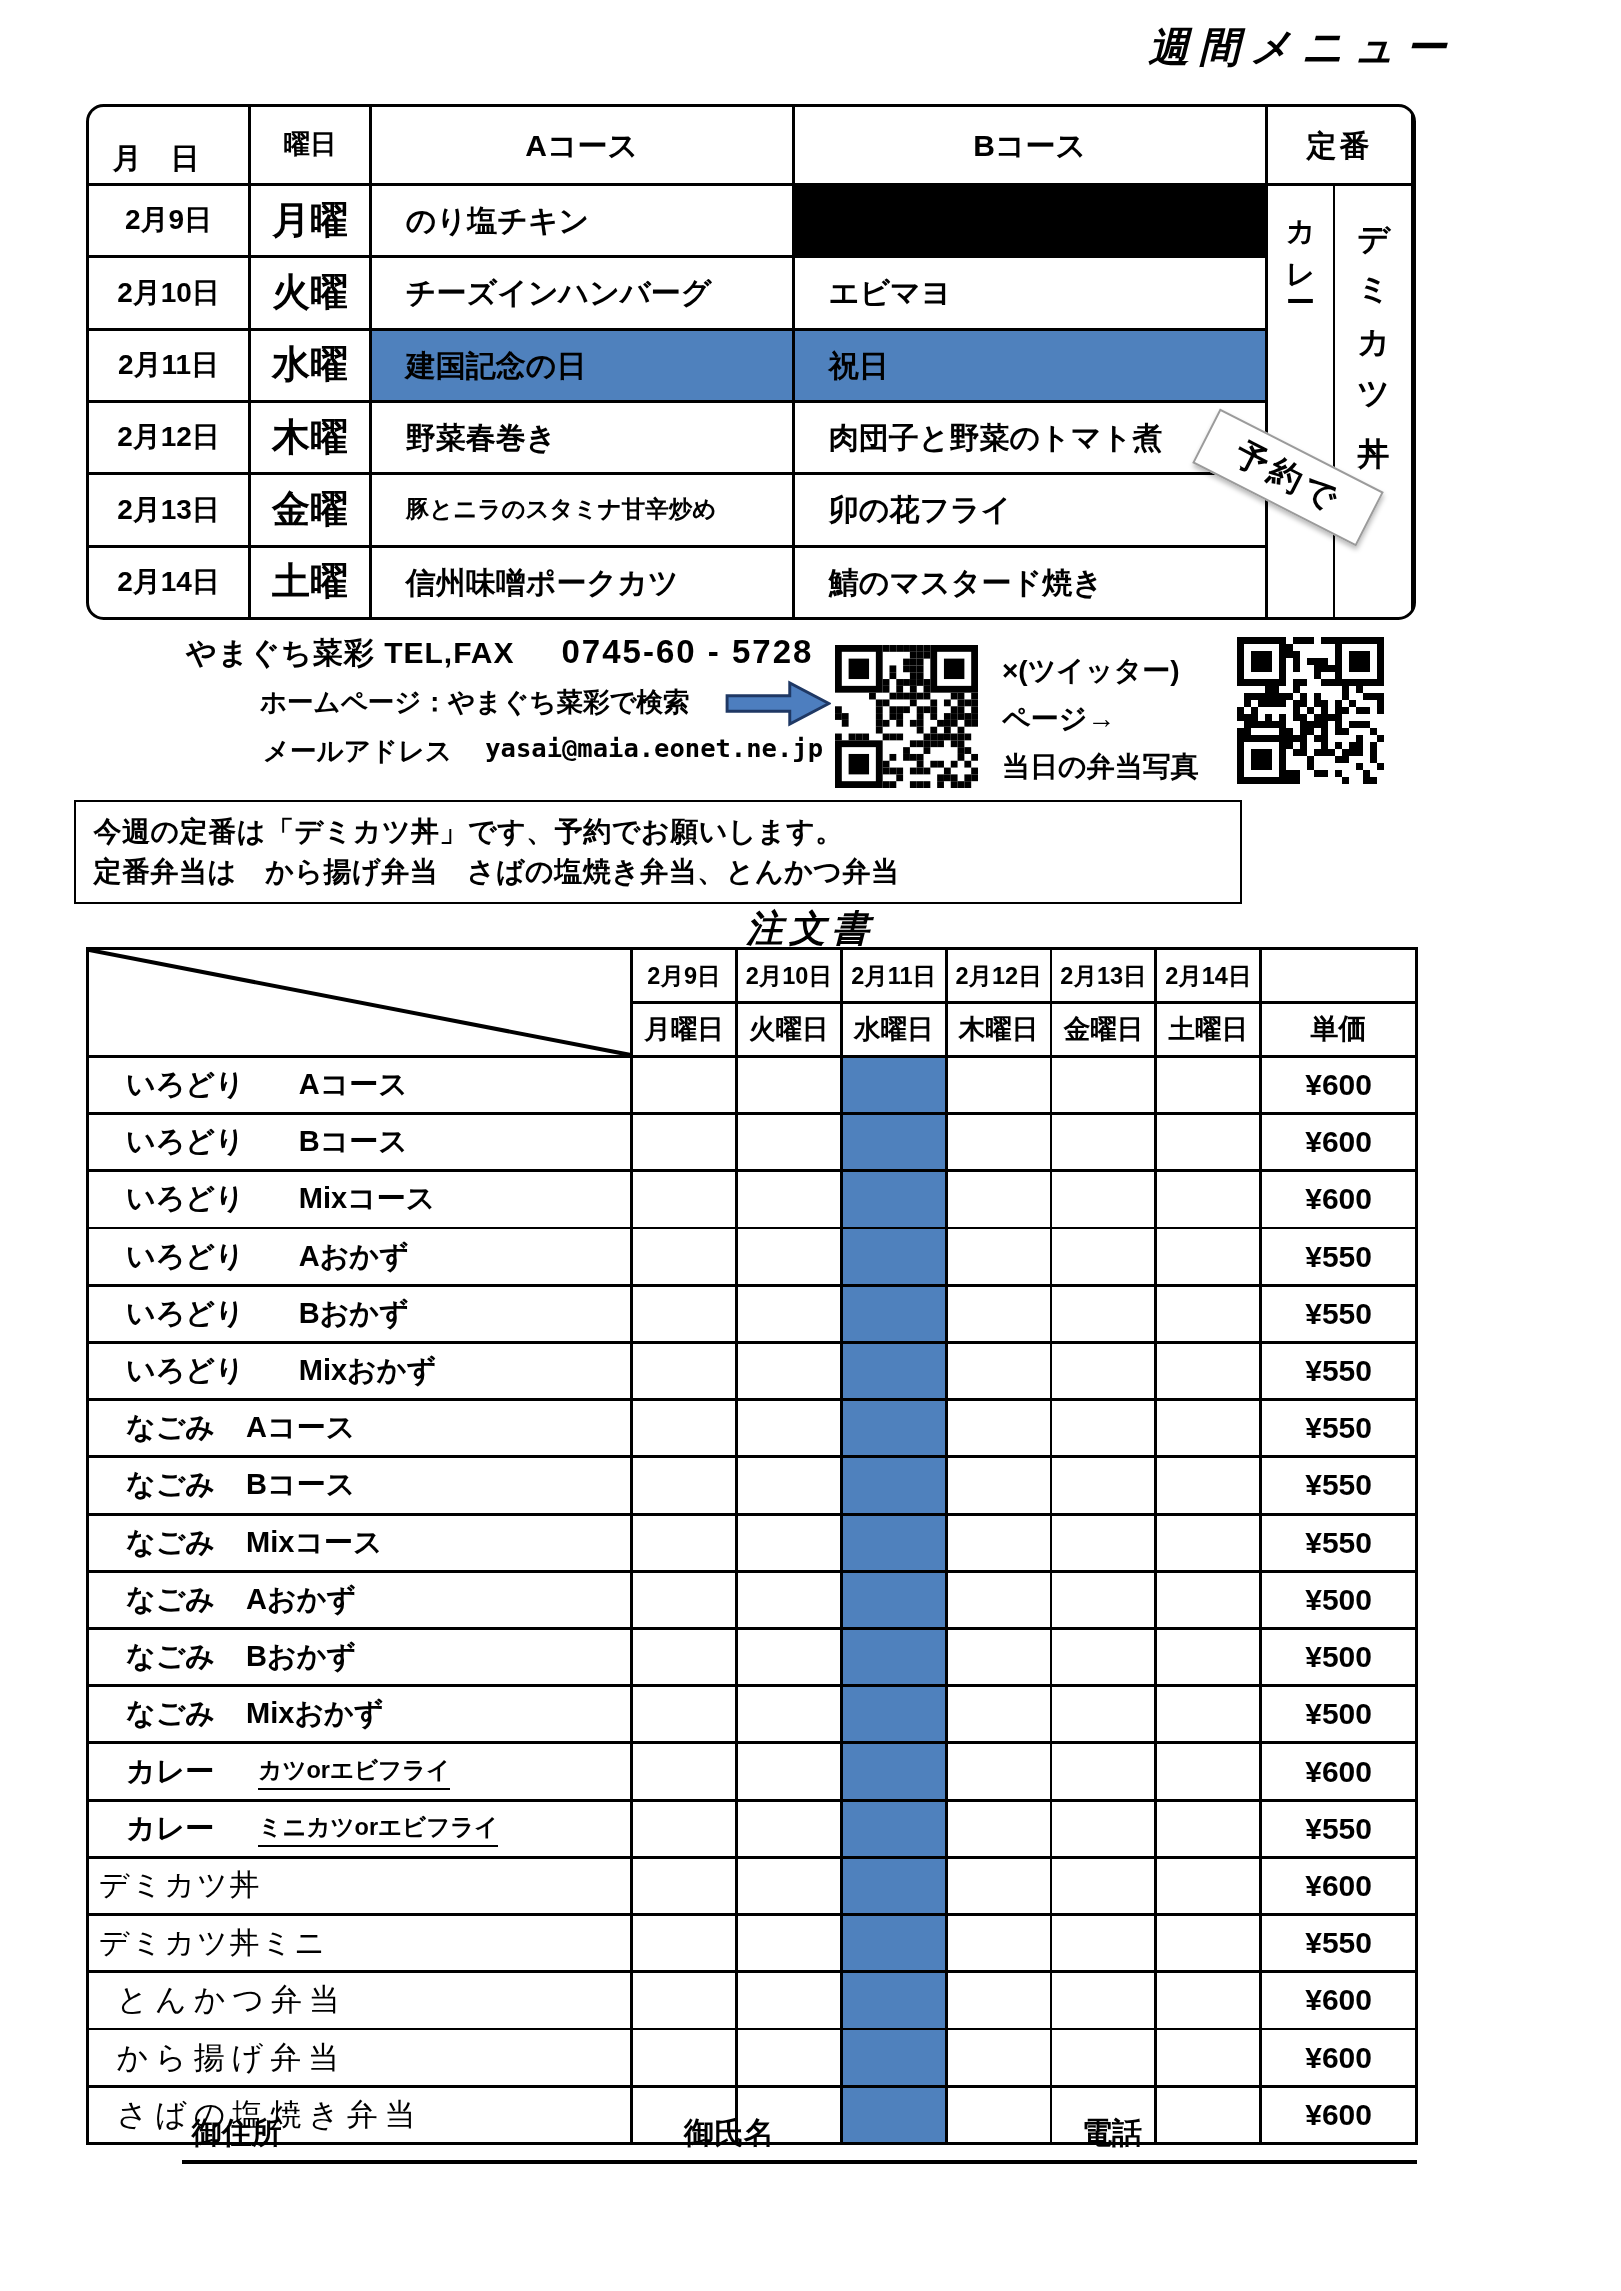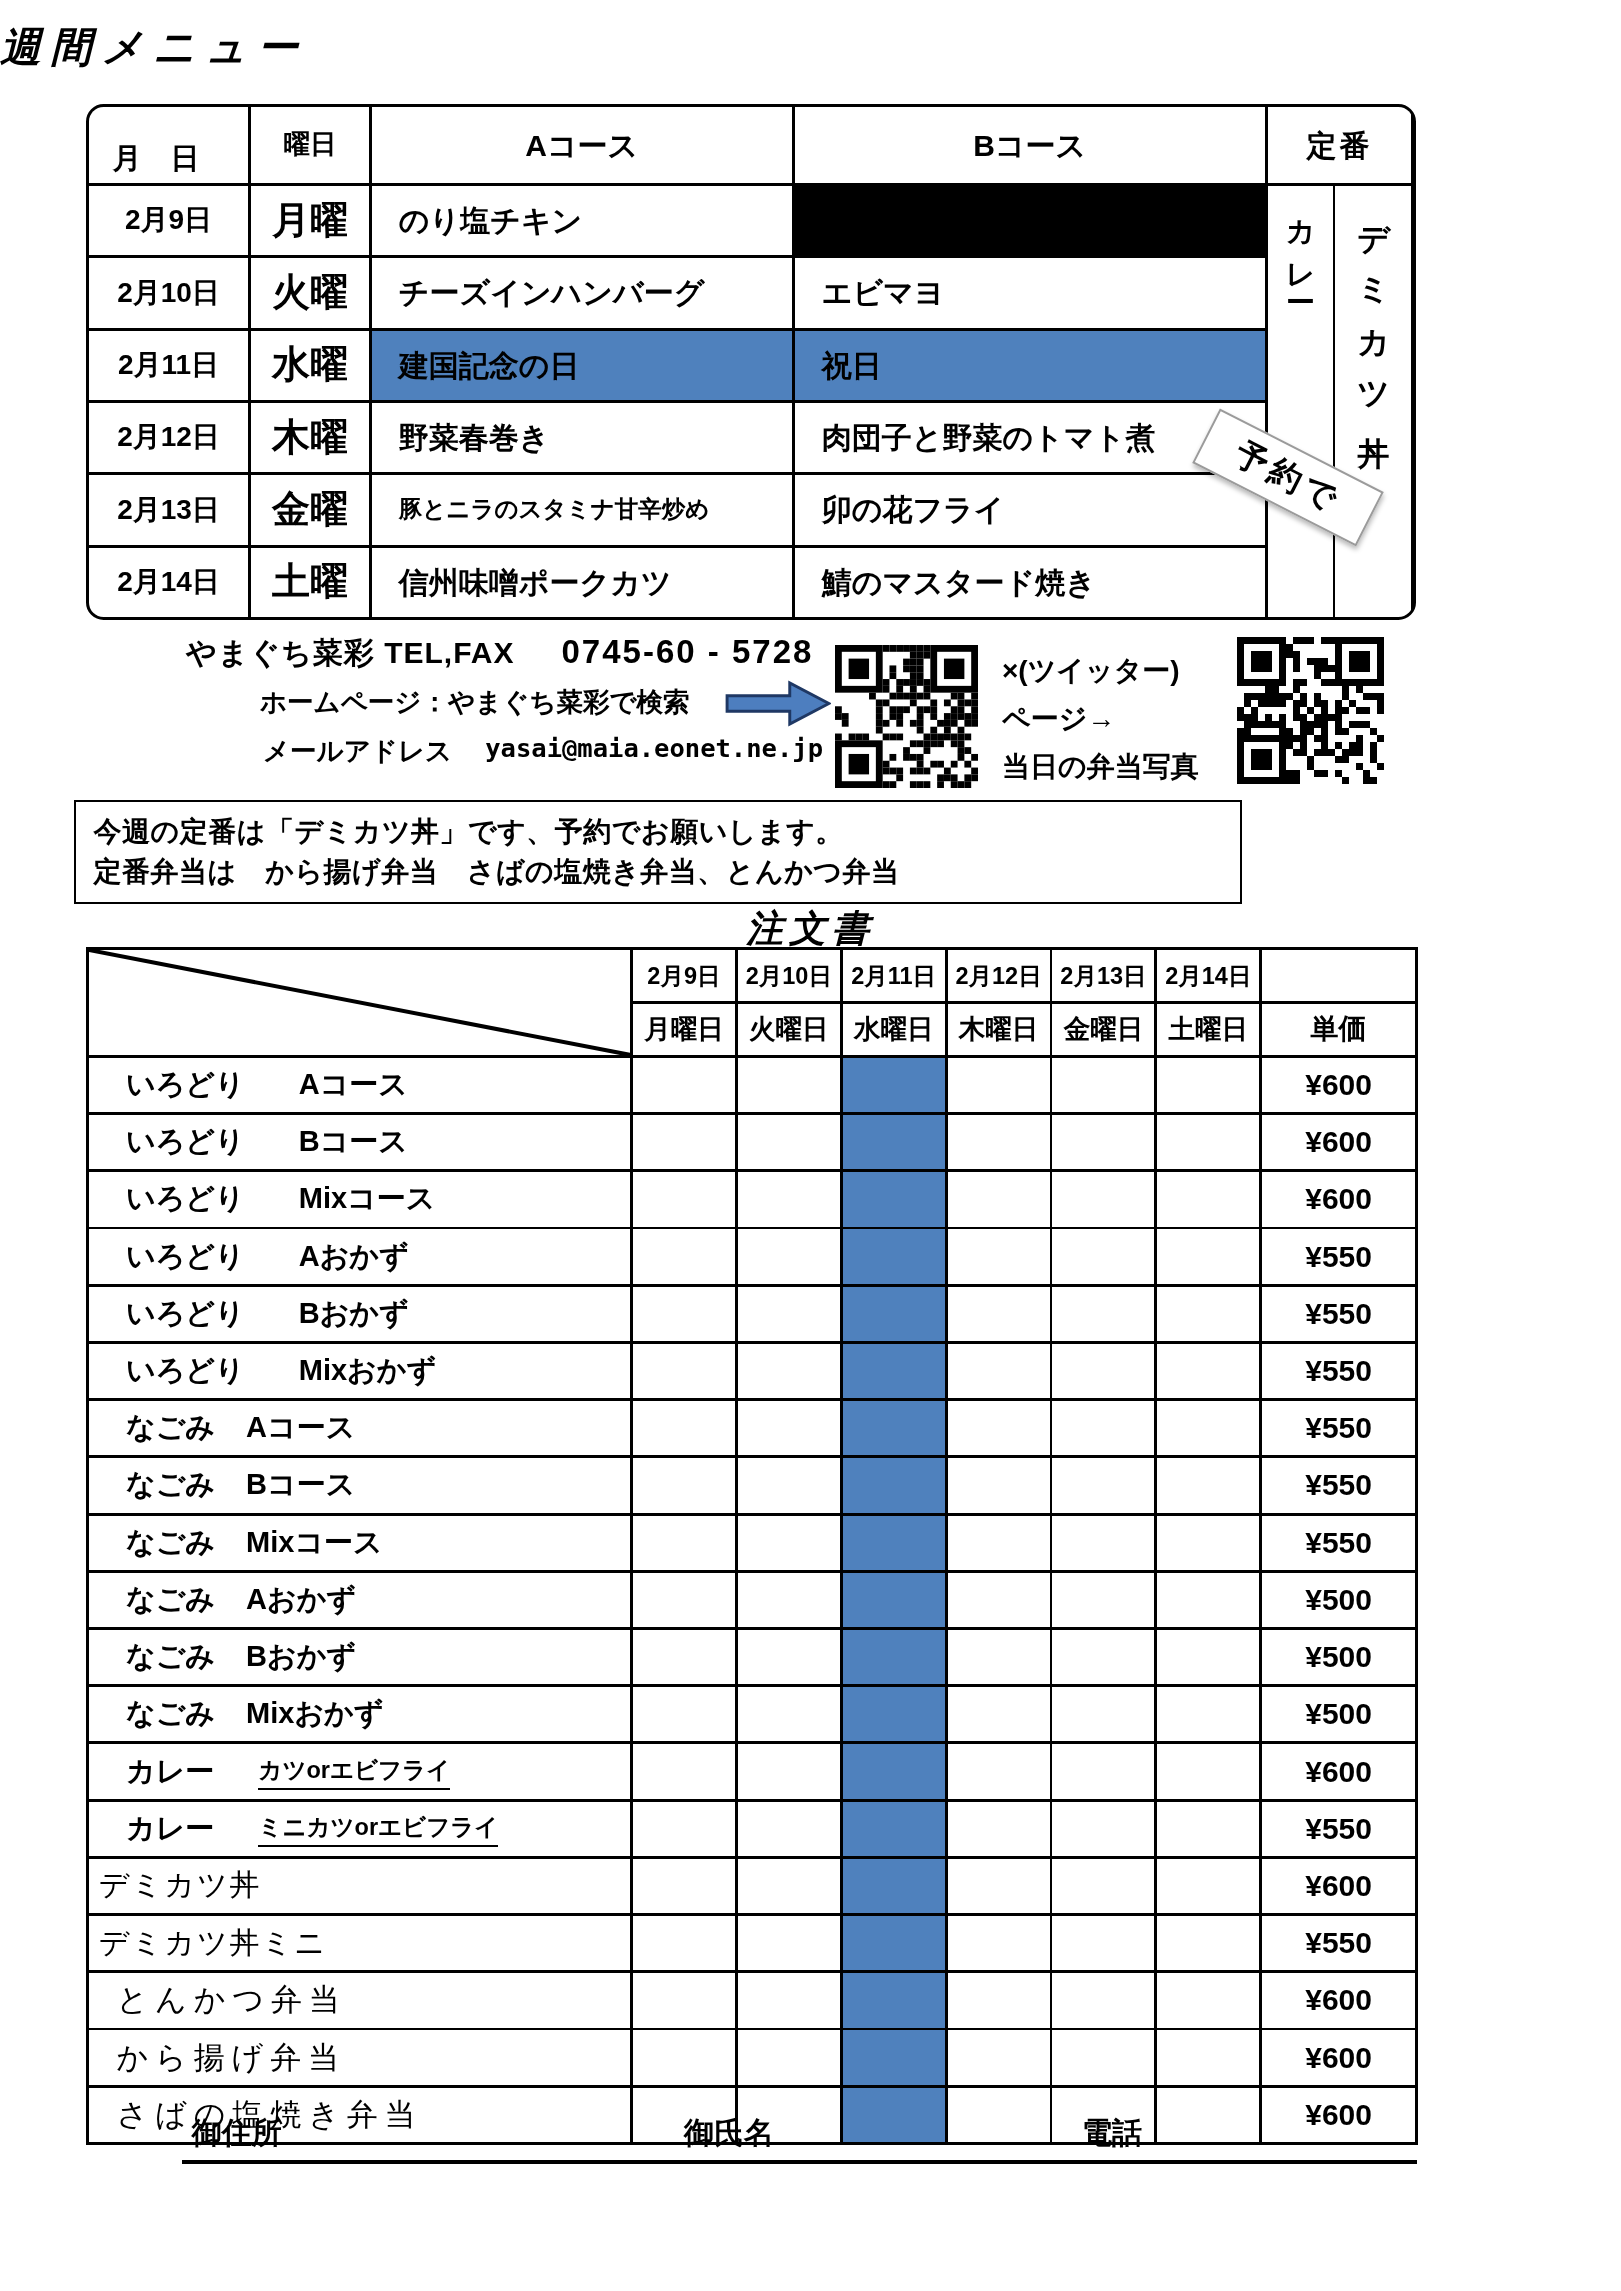--- a/index.html
+++ b/index.html
@@ -7,7 +7,7 @@
         font-family:"Liberation Sans",sans-serif;overflow:hidden;}
 
   
-  .doc-title{position:absolute;top:19.6px;left:0;width:1456px;text-align:left;
+  .doc-title{position:absolute;top:19.6px;left:0;width:1456px;text-align:right;
     font-family:"DejaVu Serif",serif;font-style:italic;font-weight:bold;
     font-size:41px;letter-spacing:9.8px;}
   .order-title{position:absolute;top:904px;left:0;width:1621px;text-align:center;

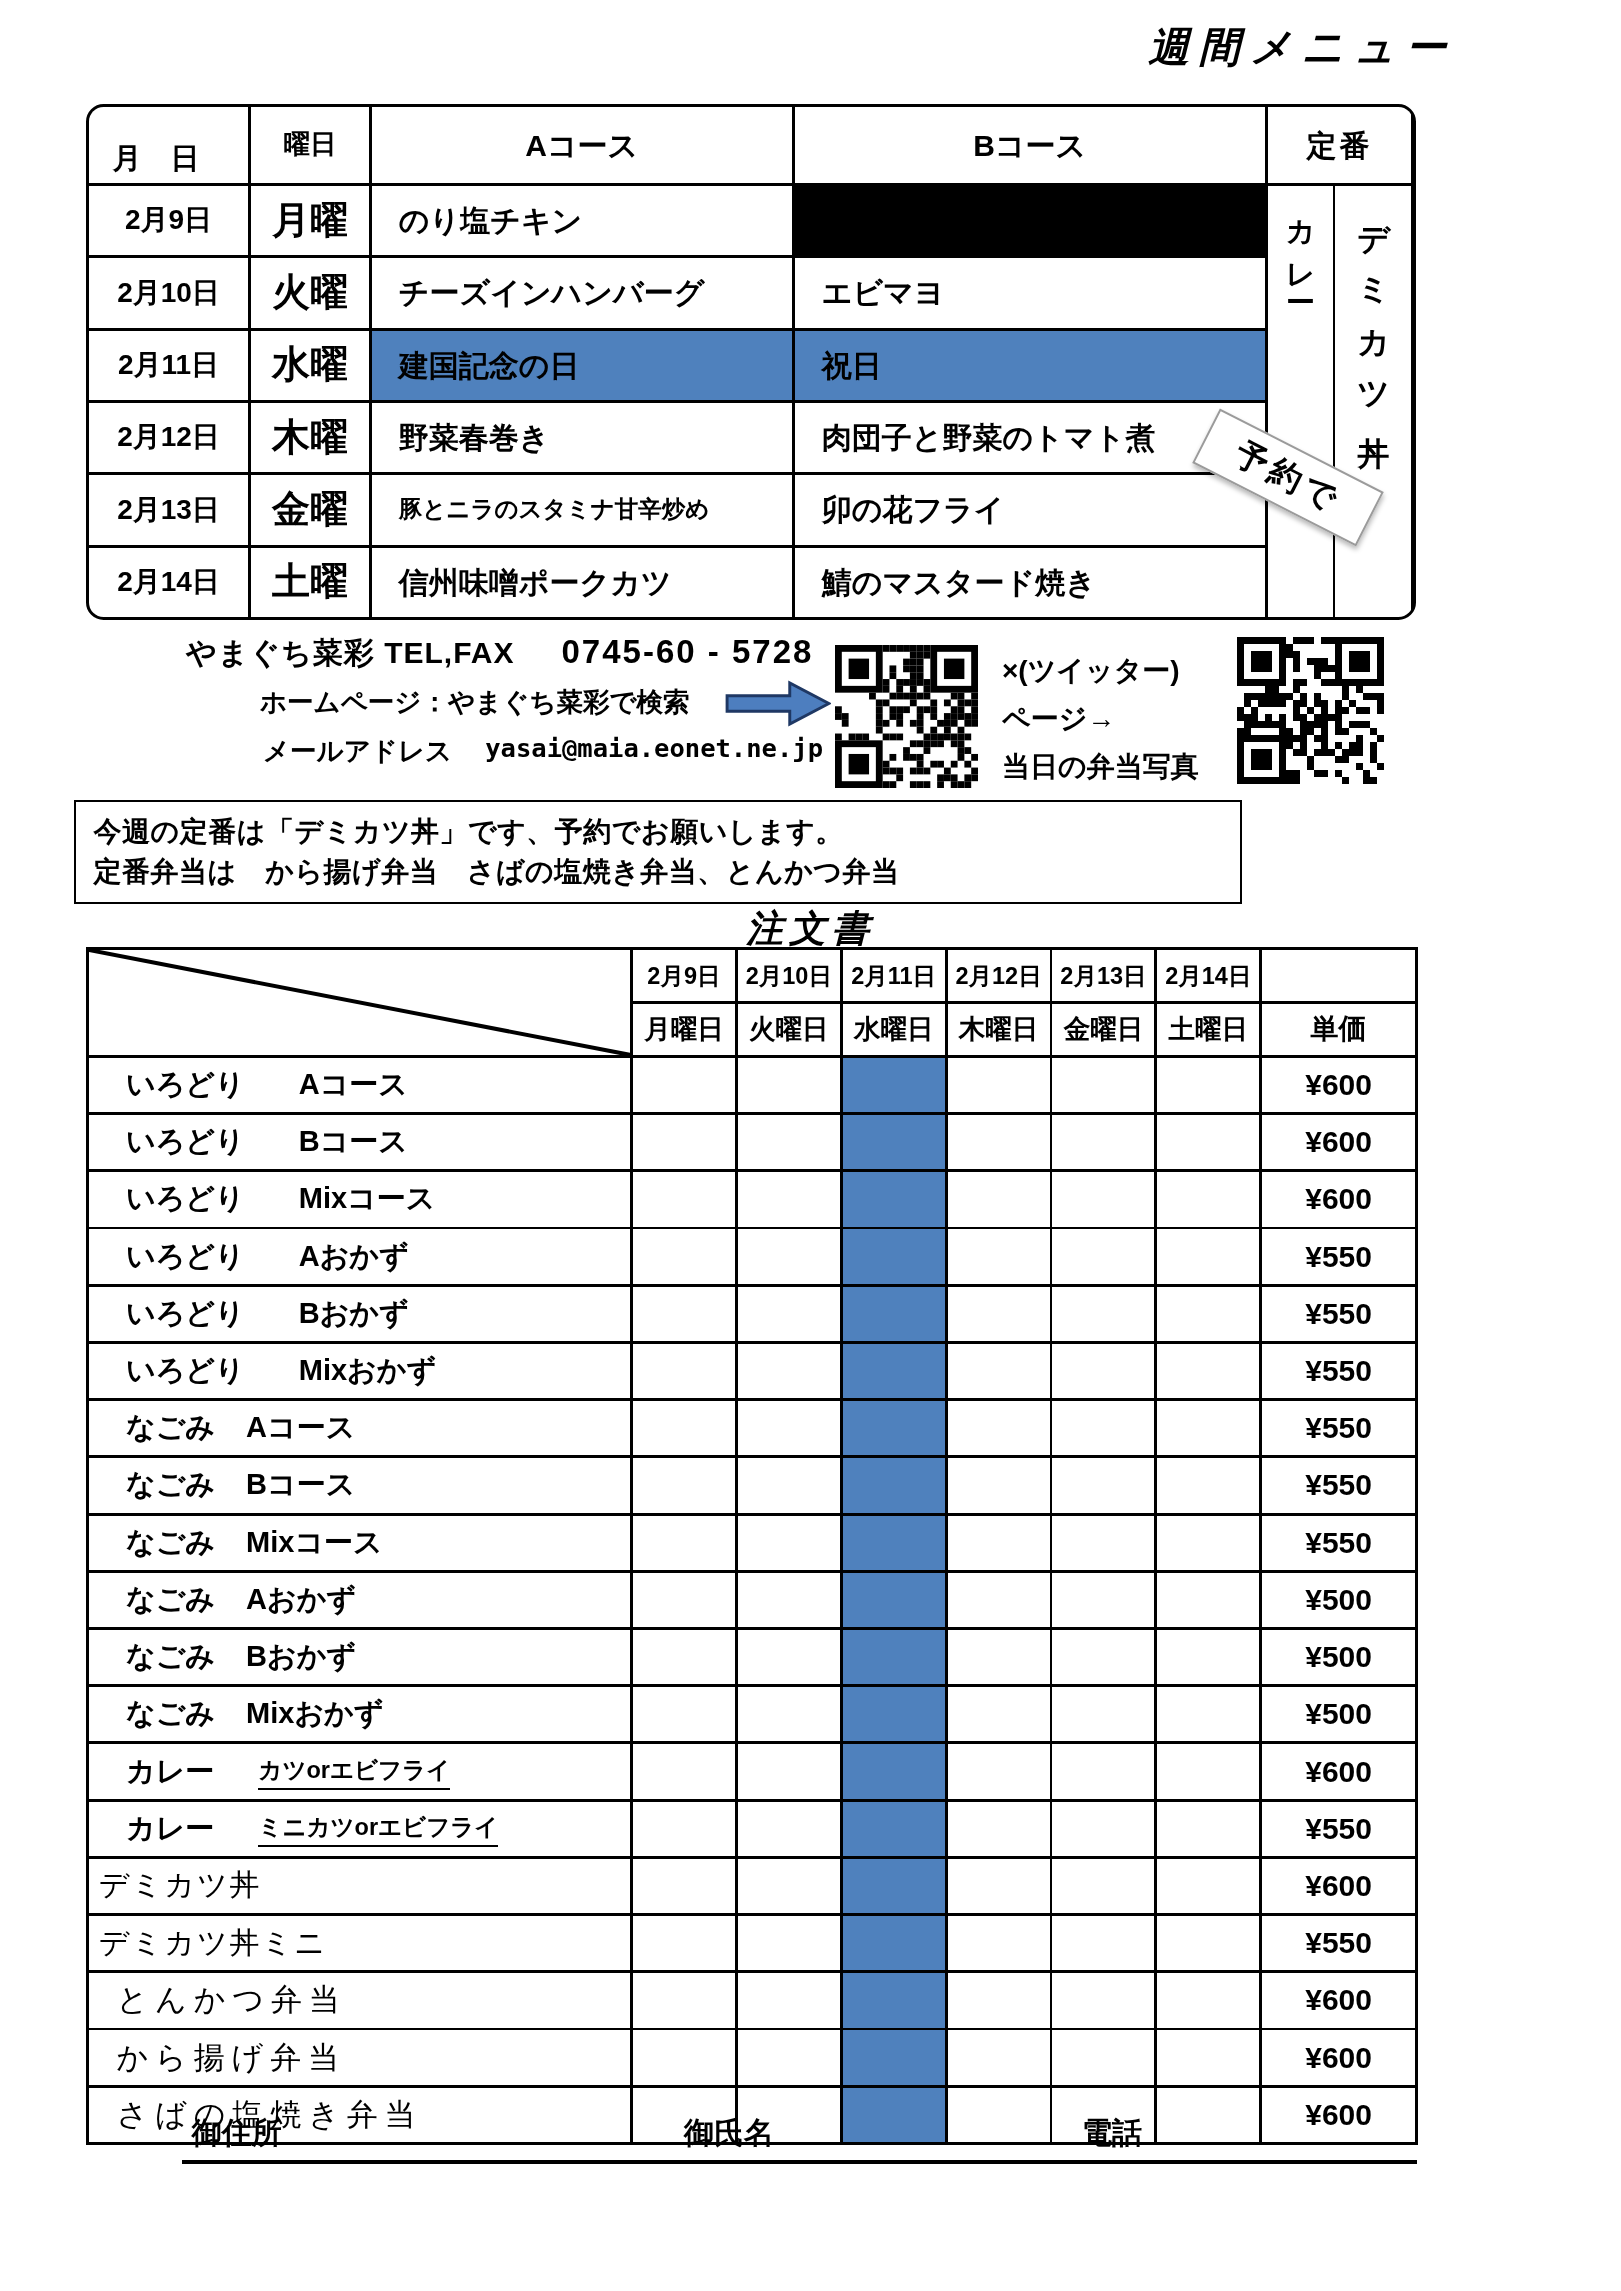--- a/index.html
+++ b/index.html
@@ -27,7 +27,7 @@
   .mh-teiban{font-size:30px;letter-spacing:2.9px;}
   .m-date{font-size:28px;}
   .m-wd{font-size:38px;}
-  .m-item{justify-content:flex-start;padding-left:27px;font-size:30px;}
+  .m-item{justify-content:flex-start;padding-left:34px;font-size:30px;}
   .m-item.small{font-size:23.5px;}
   .hl{background:#4f81bd;}
   .m-vert{writing-mode:vertical-rl;justify-content:flex-start;padding-top:13.7px;

